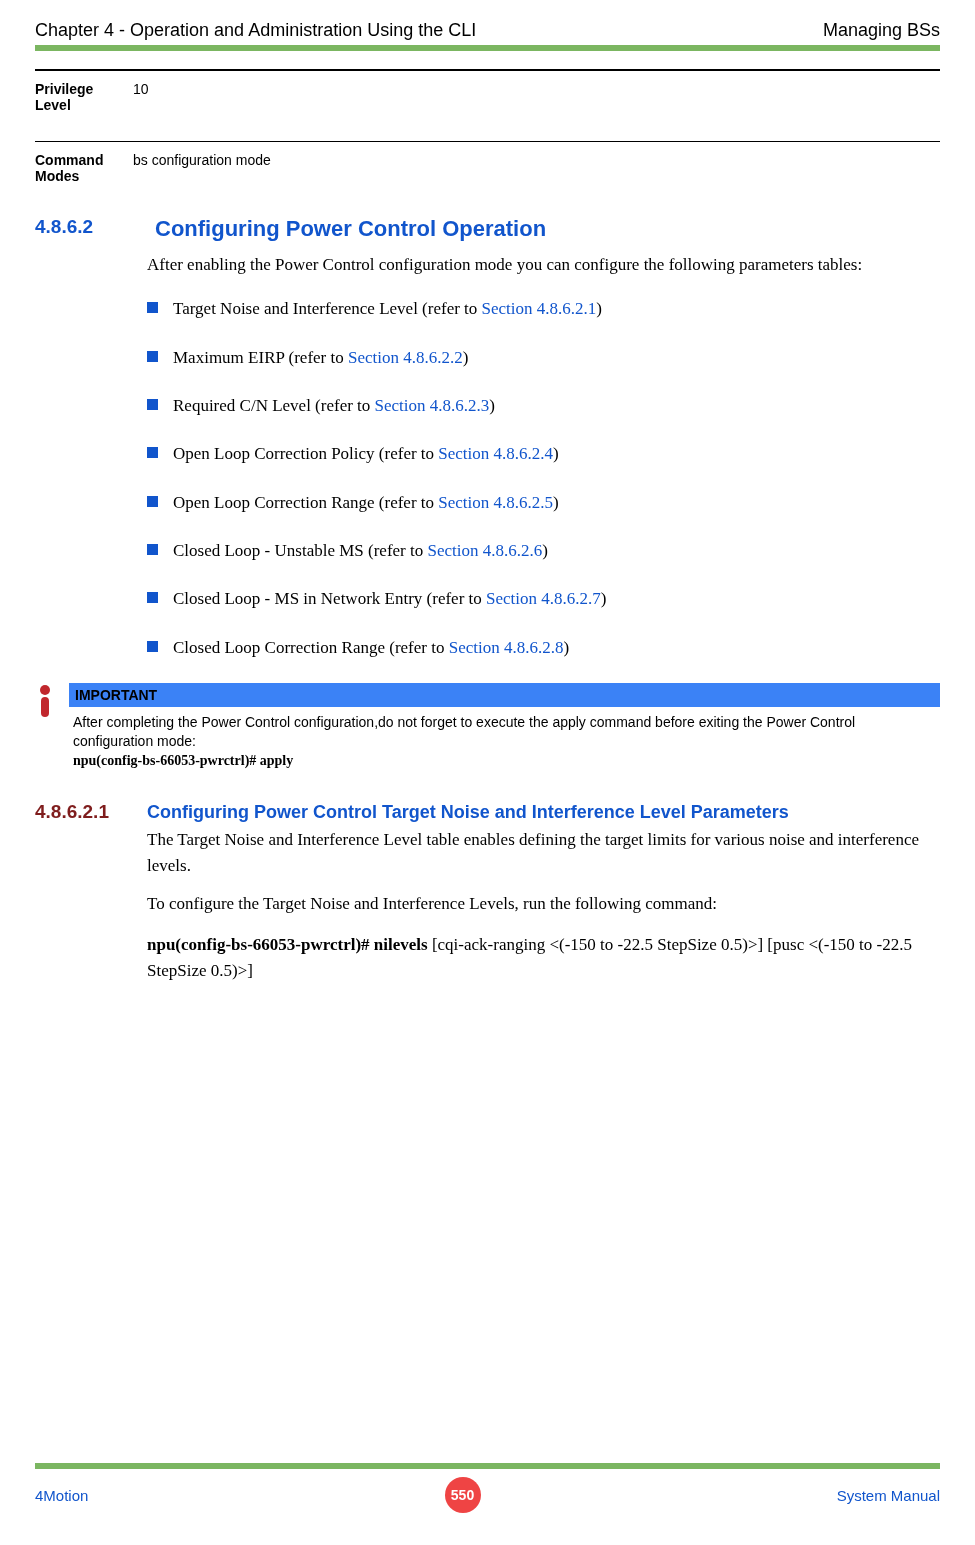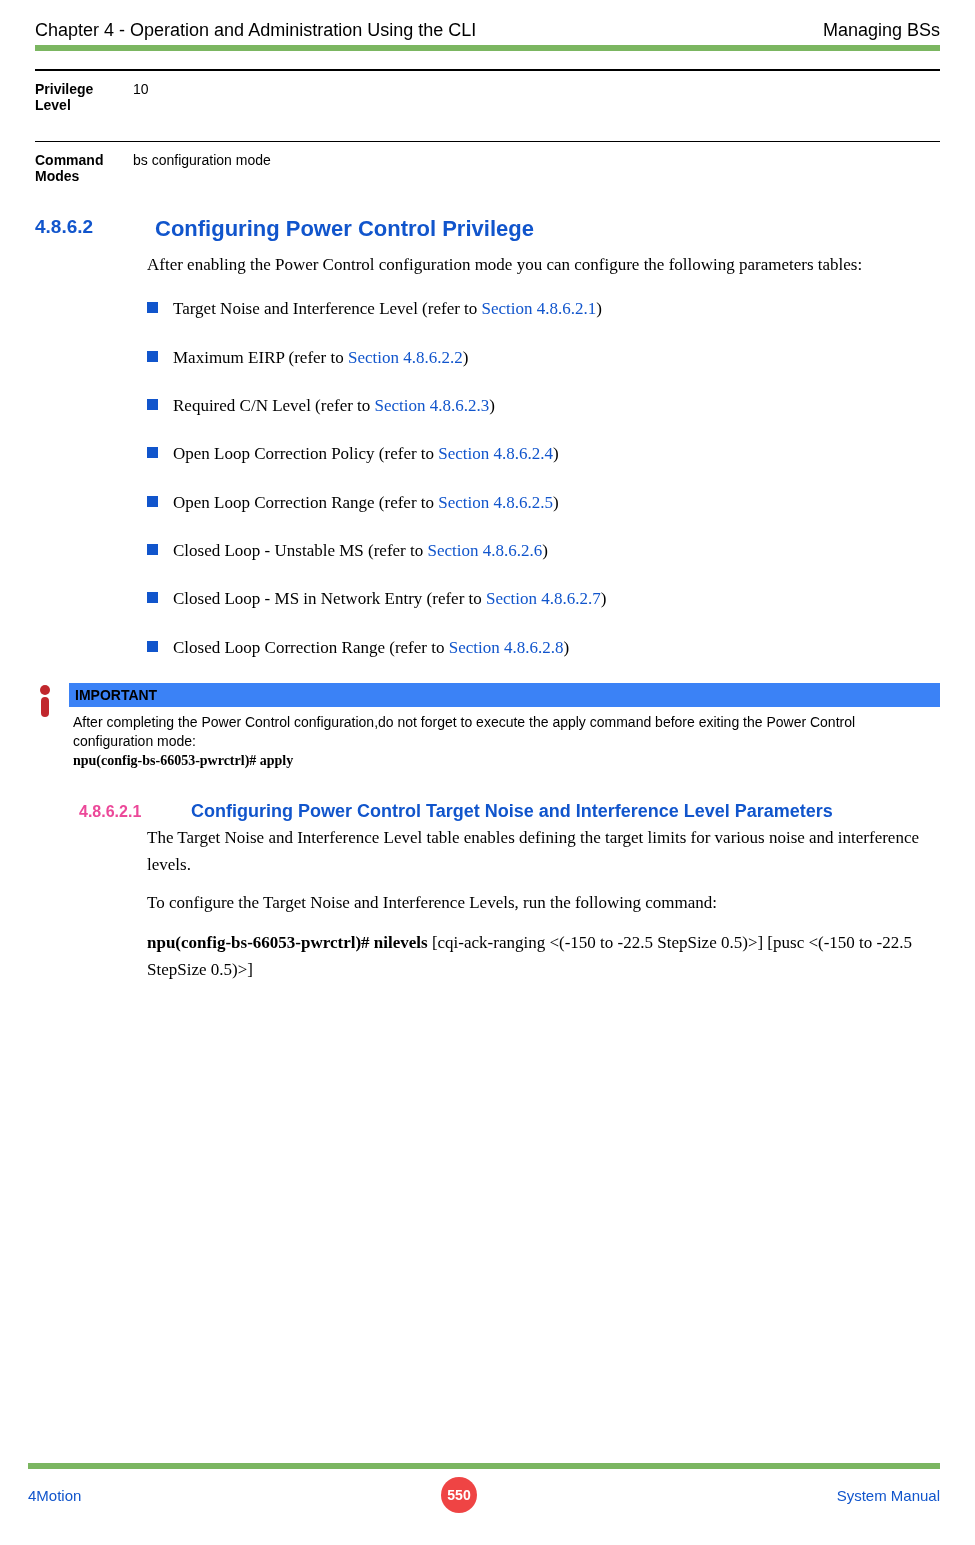--- a/index.html
+++ b/index.html
@@ -197,7 +197,7 @@
 
   <div class="section-row">
     <div class="section-num">4.8.6.2</div>
-    <div class="section-title">Configuring Power Control Privilege</div>
+    <div class="section-title">Configuring Power Control Operation</div>
   </div>
 
   <div class="body-text">After enabling the Power Control configuration mode you can configure the following parameters tables:</div>

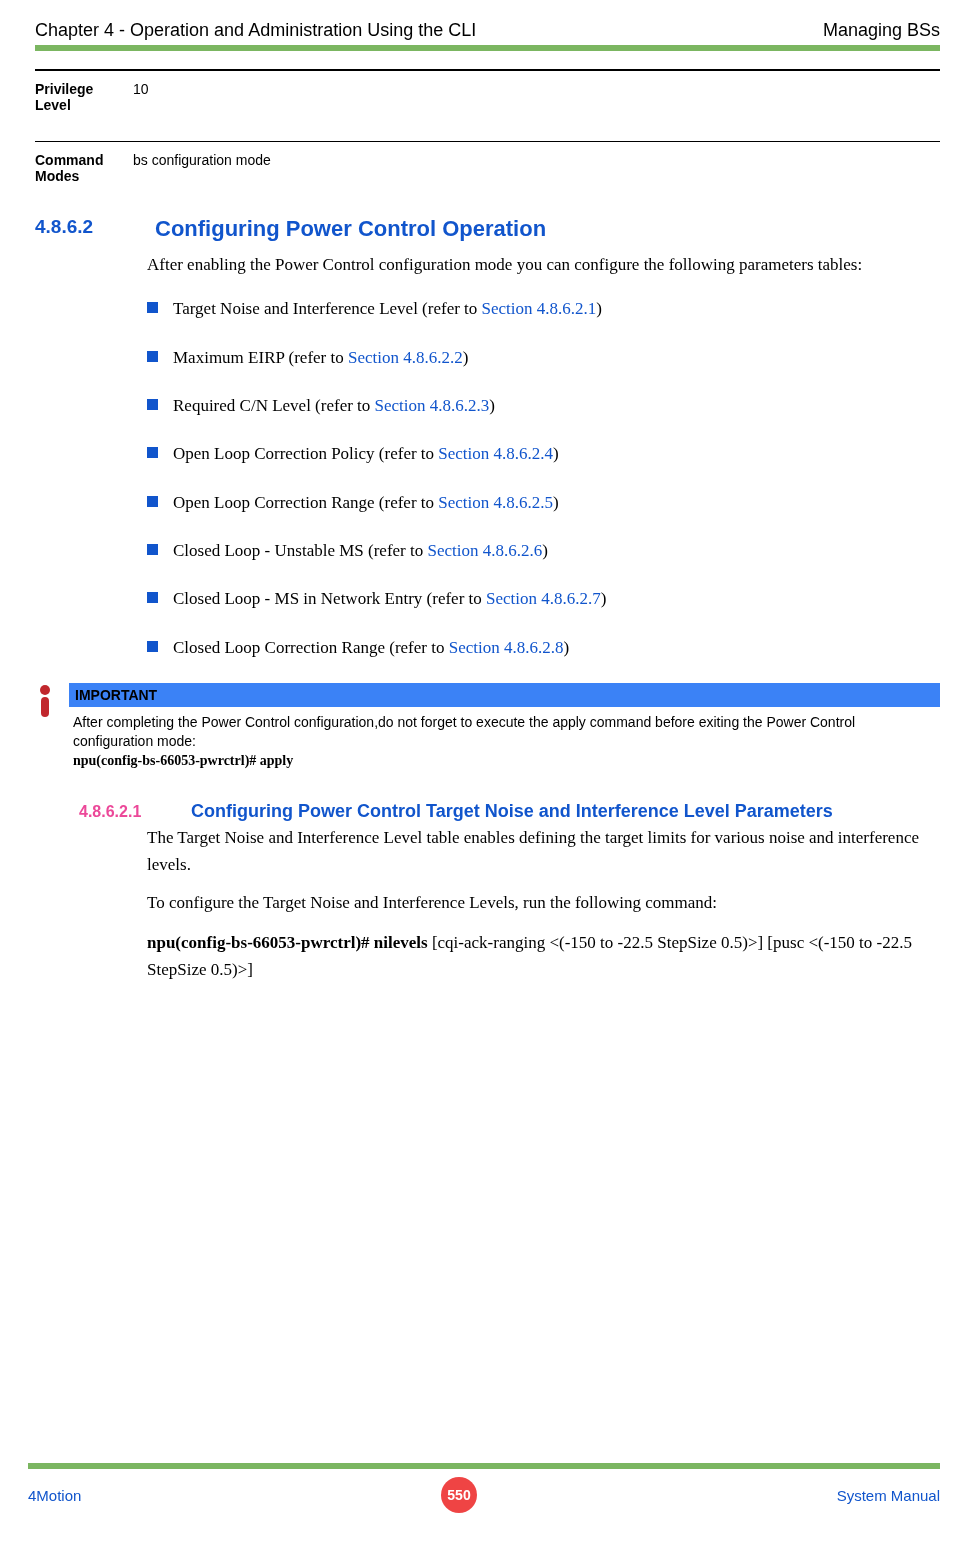--- a/index.html
+++ b/index.html
@@ -66,10 +66,9 @@
   }
   .section3-num {
     width: 112px;
-    font-size: 16px;
-    font-weight: bold;
-    color: #ec4899;
-    margin-left: 44px;
+    font-size: 19px;
+    font-weight: bold;
+    color: #7f1d1d;
   }
   .section3-title {
     font-size: 18px;

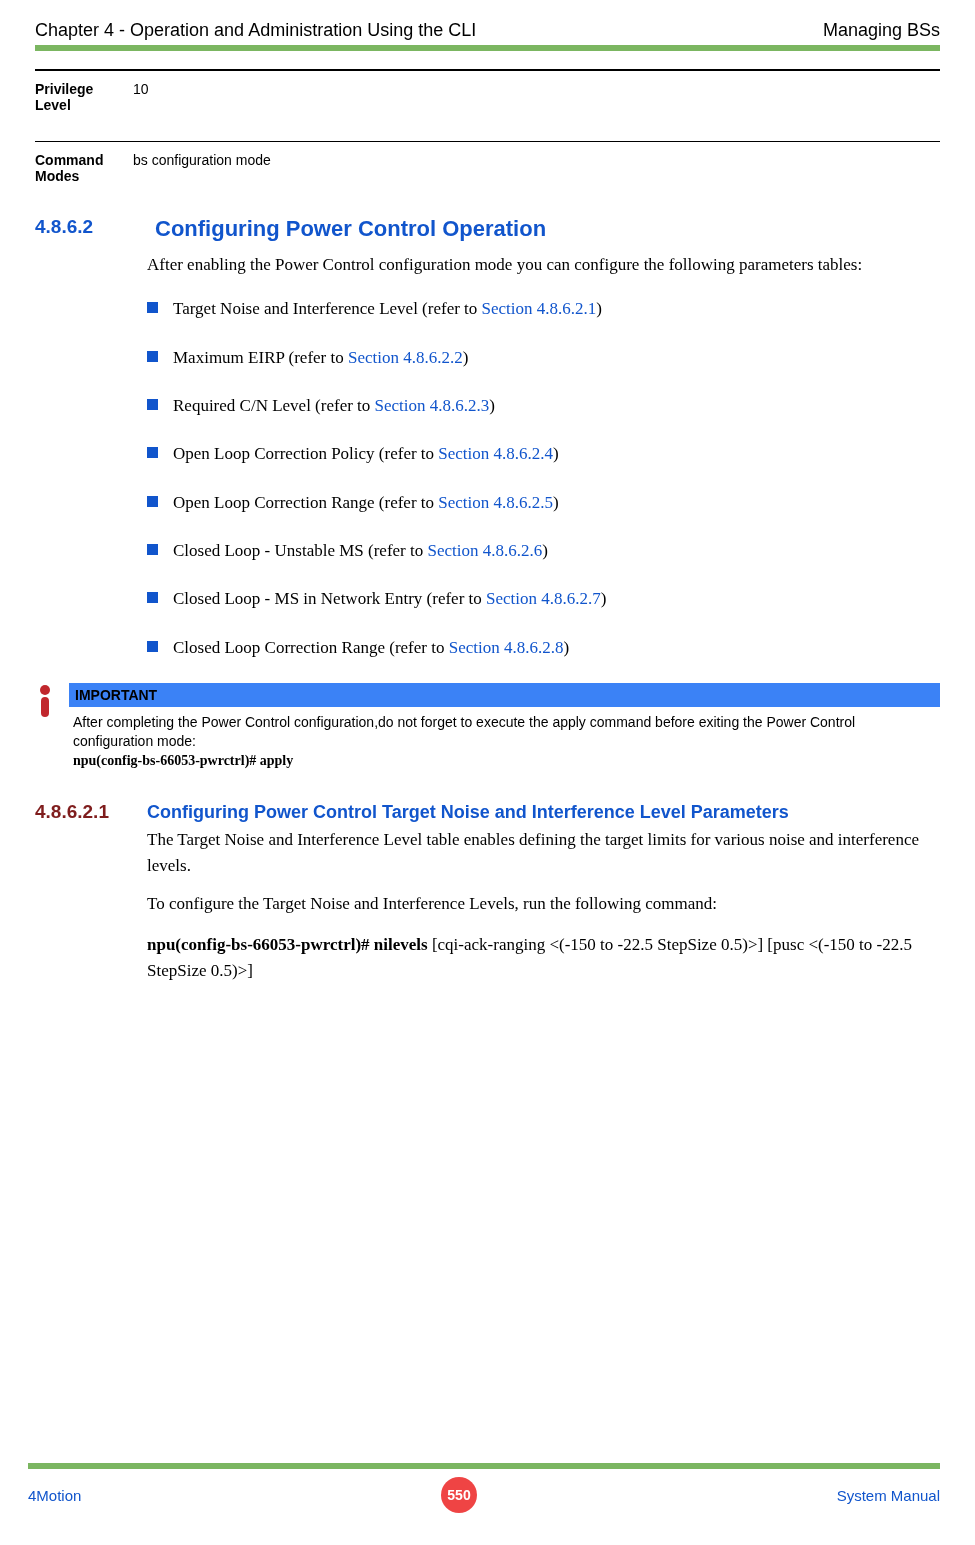--- a/index.html
+++ b/index.html
@@ -150,7 +150,7 @@
   .footer {
     position: absolute;
     bottom: 32px;
-    left: 28px;
+    left: 35px;
     right: 35px;
     border-top: 6px solid #7bb661;
     padding-top: 8px;

